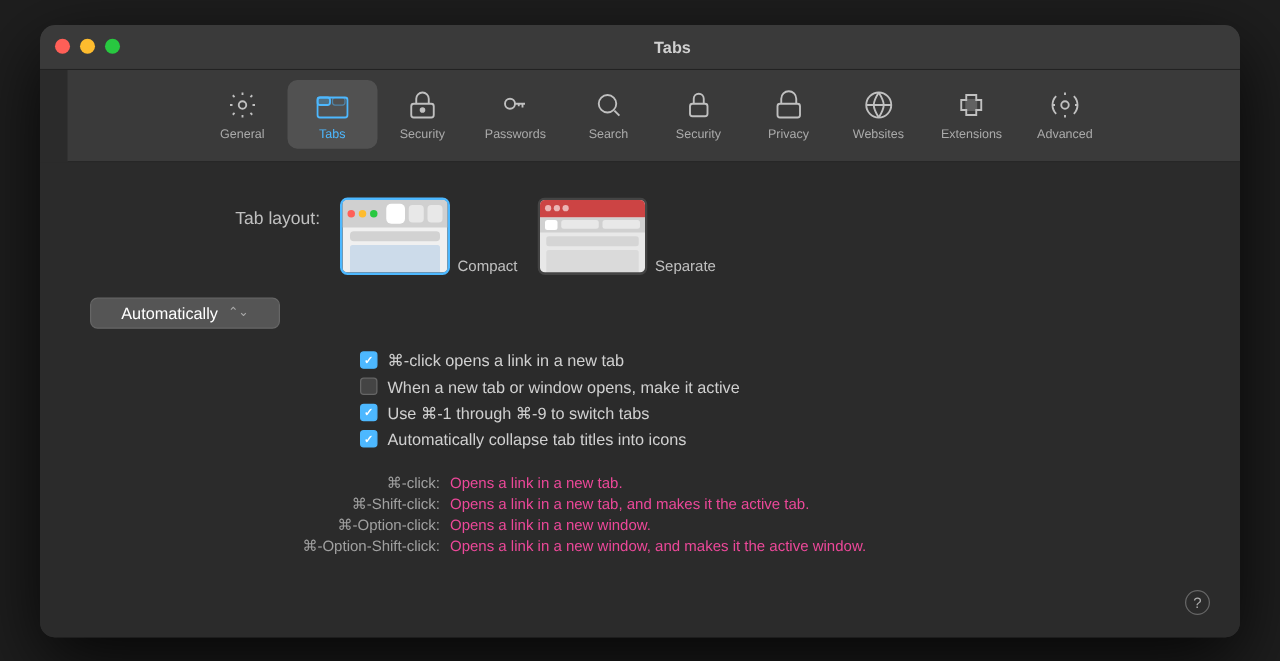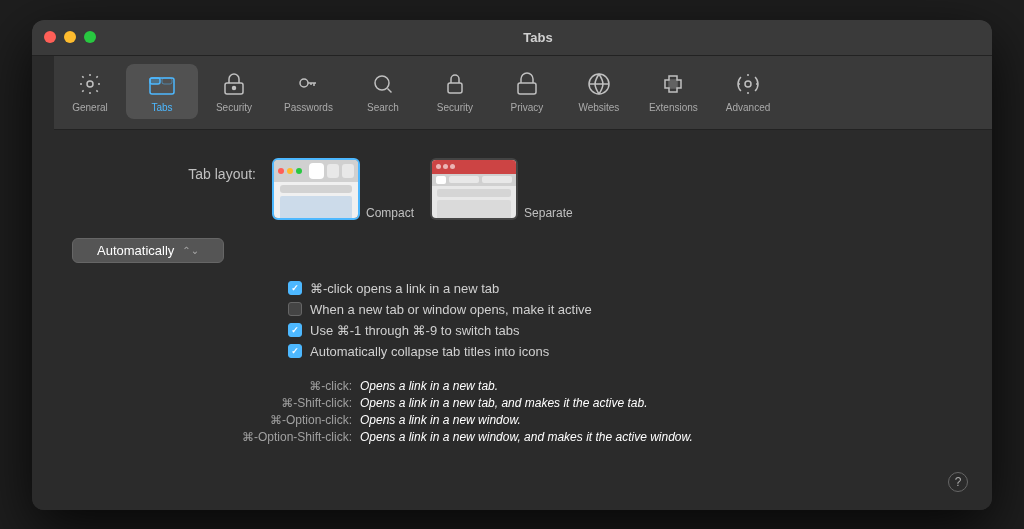--- a/index.html
+++ b/index.html
@@ -64,6 +64,7 @@
       background: #3a3a3a;
       padding: 8px 0 10px;
       display: flex;
+      justify-content: center;
       gap: 0px;
       border-bottom: 1px solid #222;
       flex-shrink: 0;

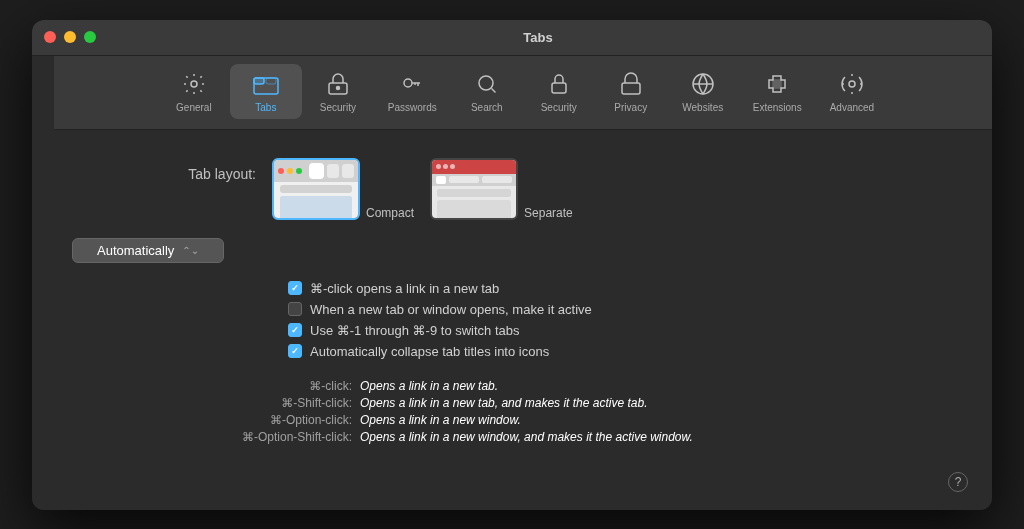--- a/index.html
+++ b/index.html
@@ -356,9 +356,8 @@
     }
 
     .shortcut-desc {
-      color: #ffffff;
+      color: #ec4899;
       font-size: 12px;
-      font-style: italic;
     }
 
     

